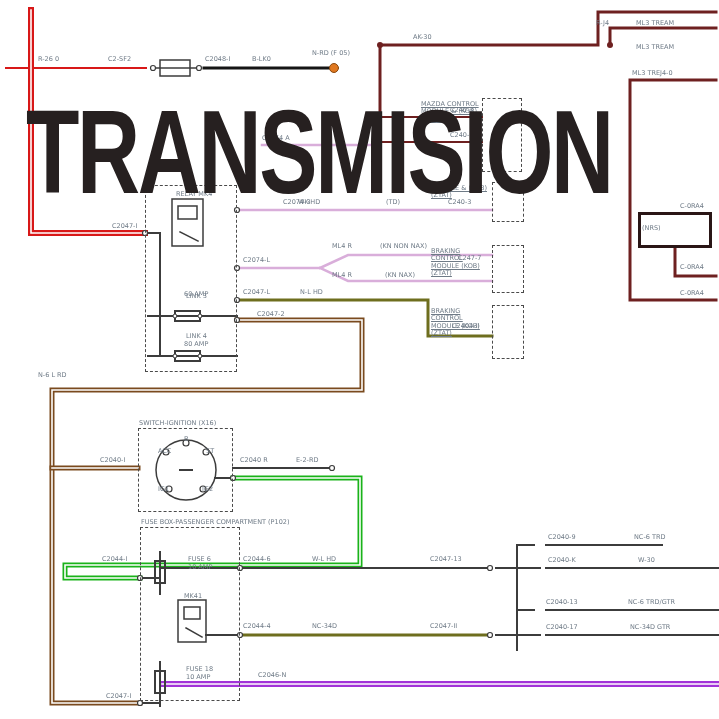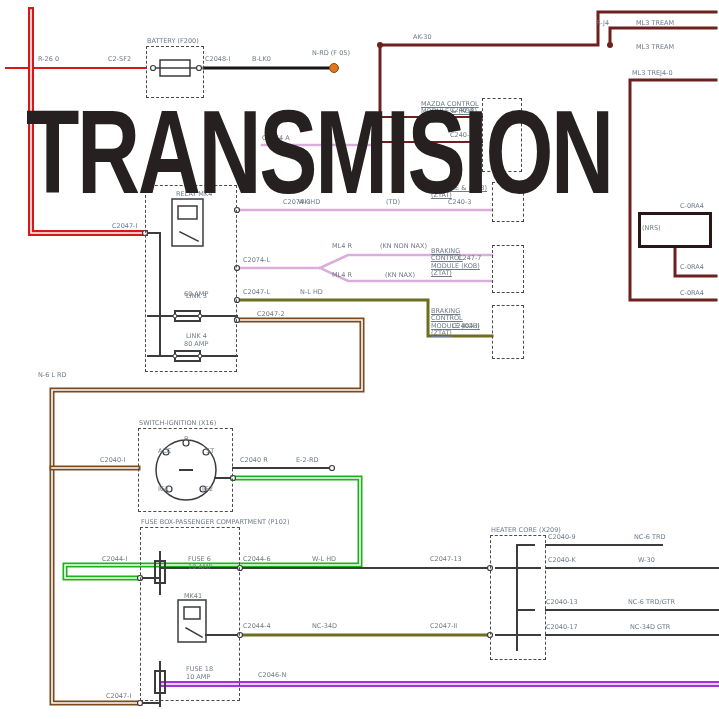--- a/index.html
+++ b/index.html
@@ -115,9 +115,6 @@
   </svg>
 
   <div id="boxes">
-      <div class="comp t-top" style="left: 146px; top: 46px; width: 58px; height: 52px;">
-    <div class="comp-title">BATTERY (F200)</div>
-  </div>
       <div class="comp t-top" style="left: 145px; top: 185px; width: 92px; height: 187px;">
     <div class="comp-title"></div>
   </div>

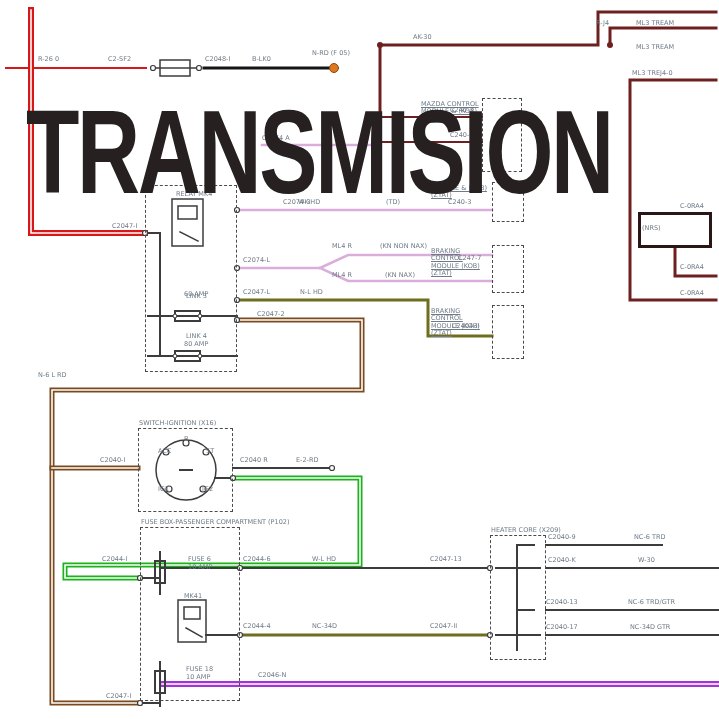--- a/index.html
+++ b/index.html
@@ -123,9 +123,6 @@
   </div>
       <div class="comp t-top" style="left: 140px; top: 527px; width: 100px; height: 174px;">
     <div class="comp-title">FUSE BOX-PASSENGER COMPARTMENT (P102)</div>
-  </div>
-      <div class="comp t-top" style="left: 490px; top: 535px; width: 56px; height: 125px;">
-    <div class="comp-title">HEATER CORE (X209)</div>
   </div>
       <div class="comp t-left" style="left: 482px; top: 98px; width: 40px; height: 74px;">
     <div class="comp-title">MAZDA CONTROL MODULE &amp; (KOB)(ZTAT)</div>

